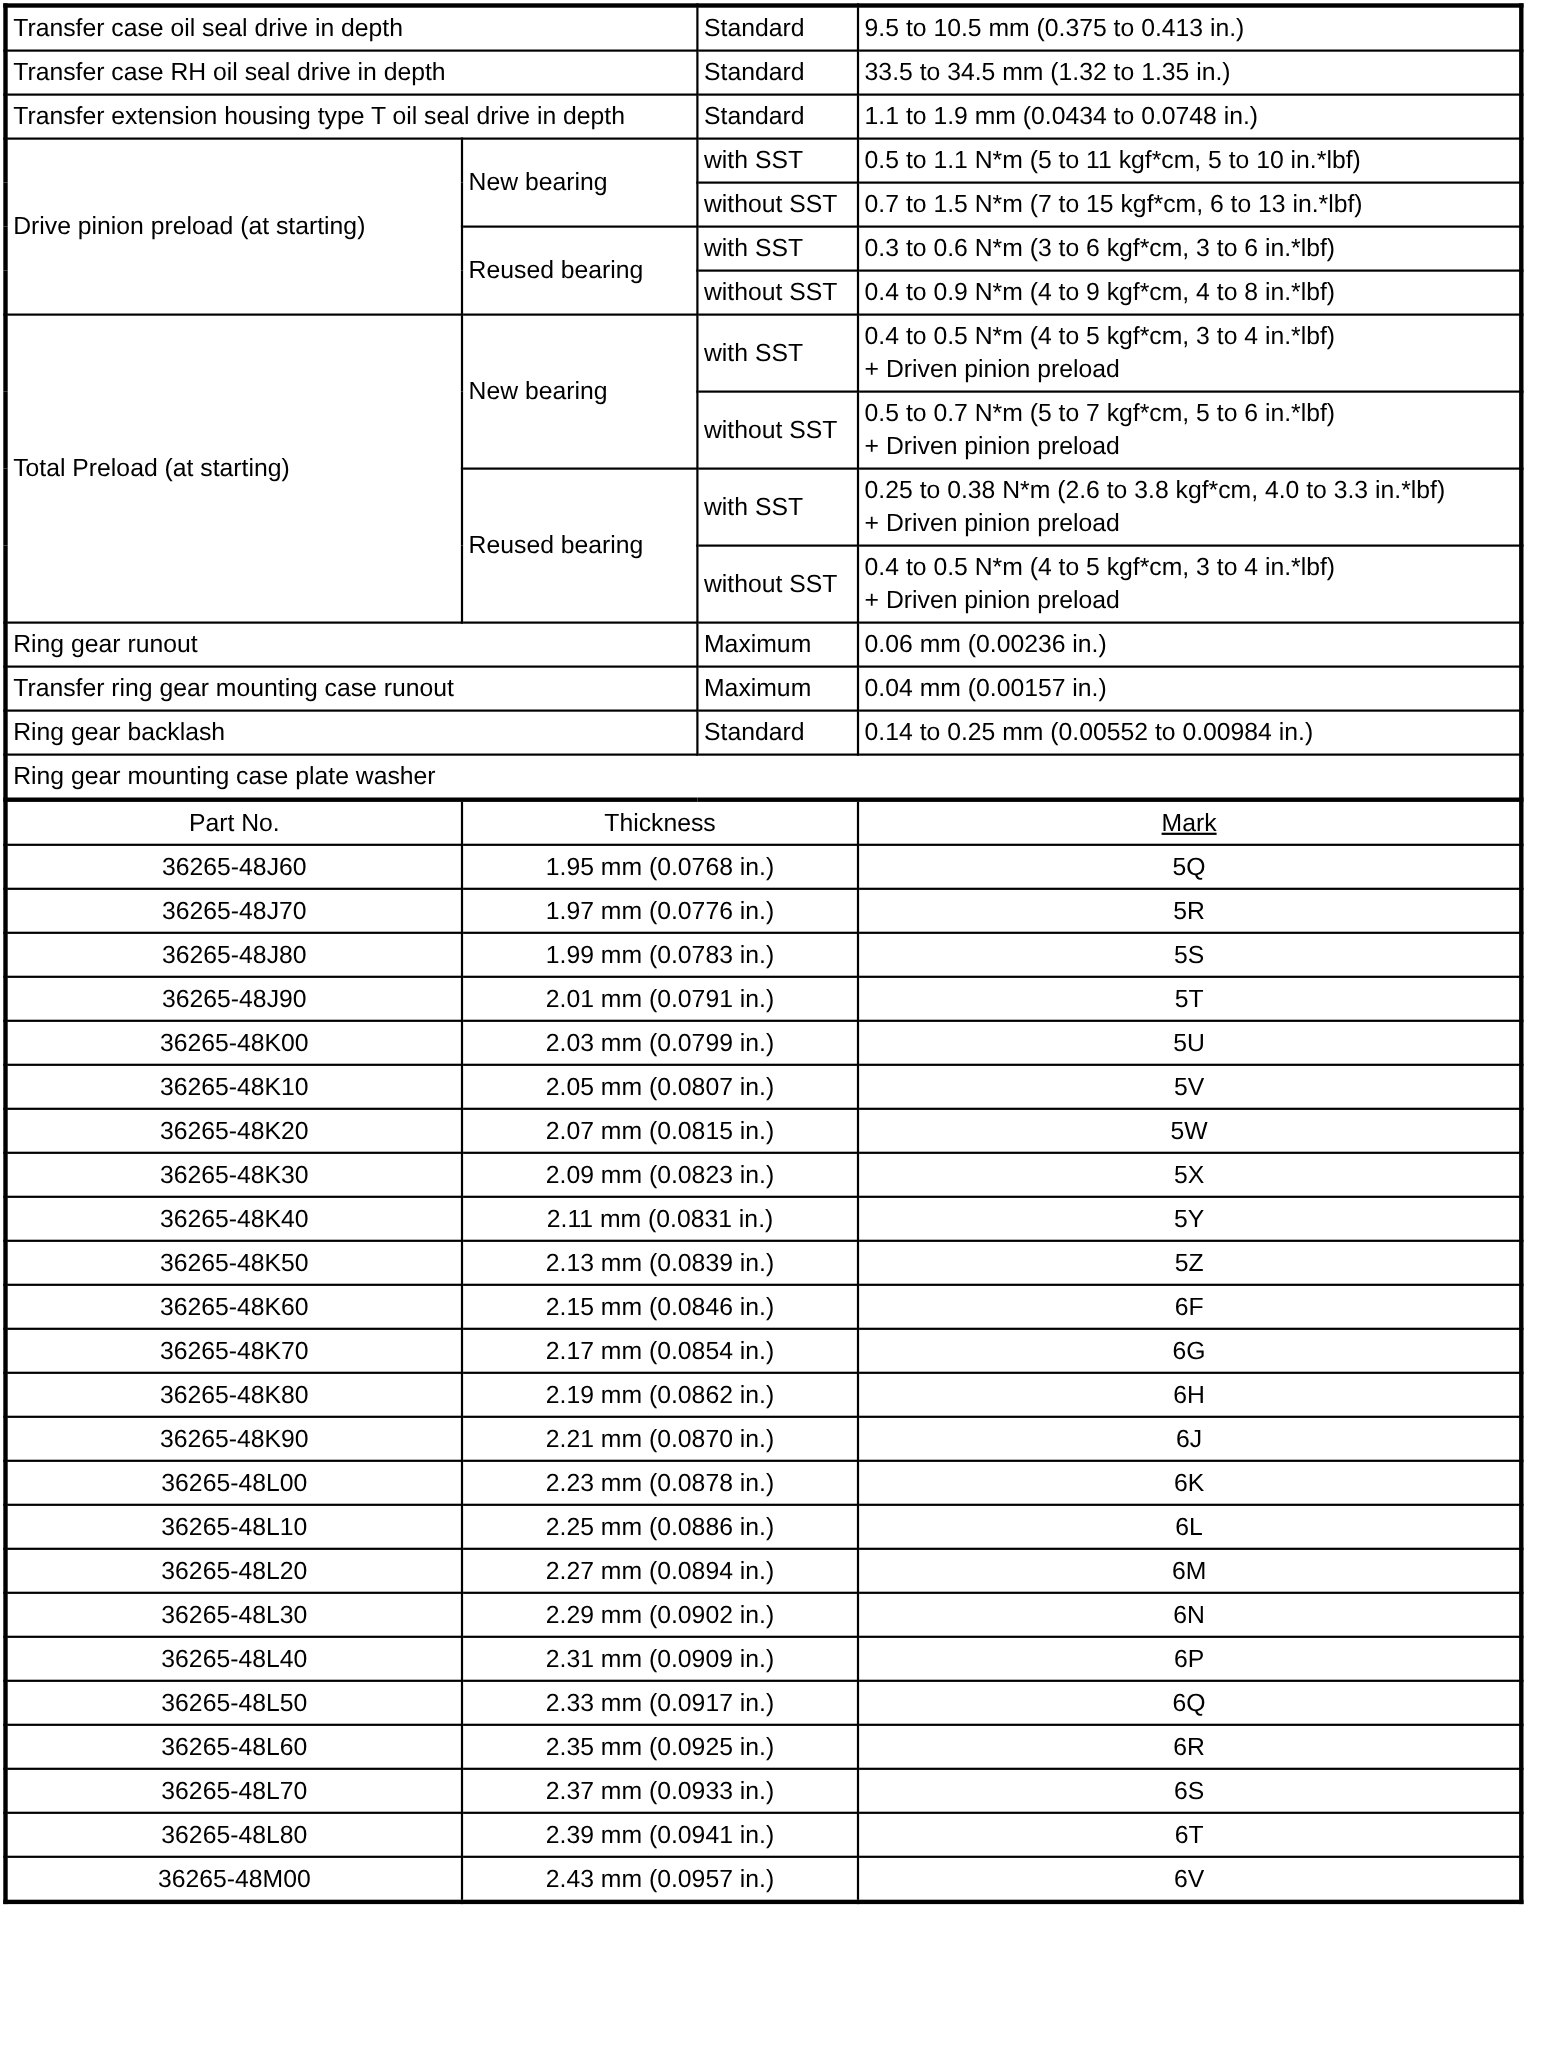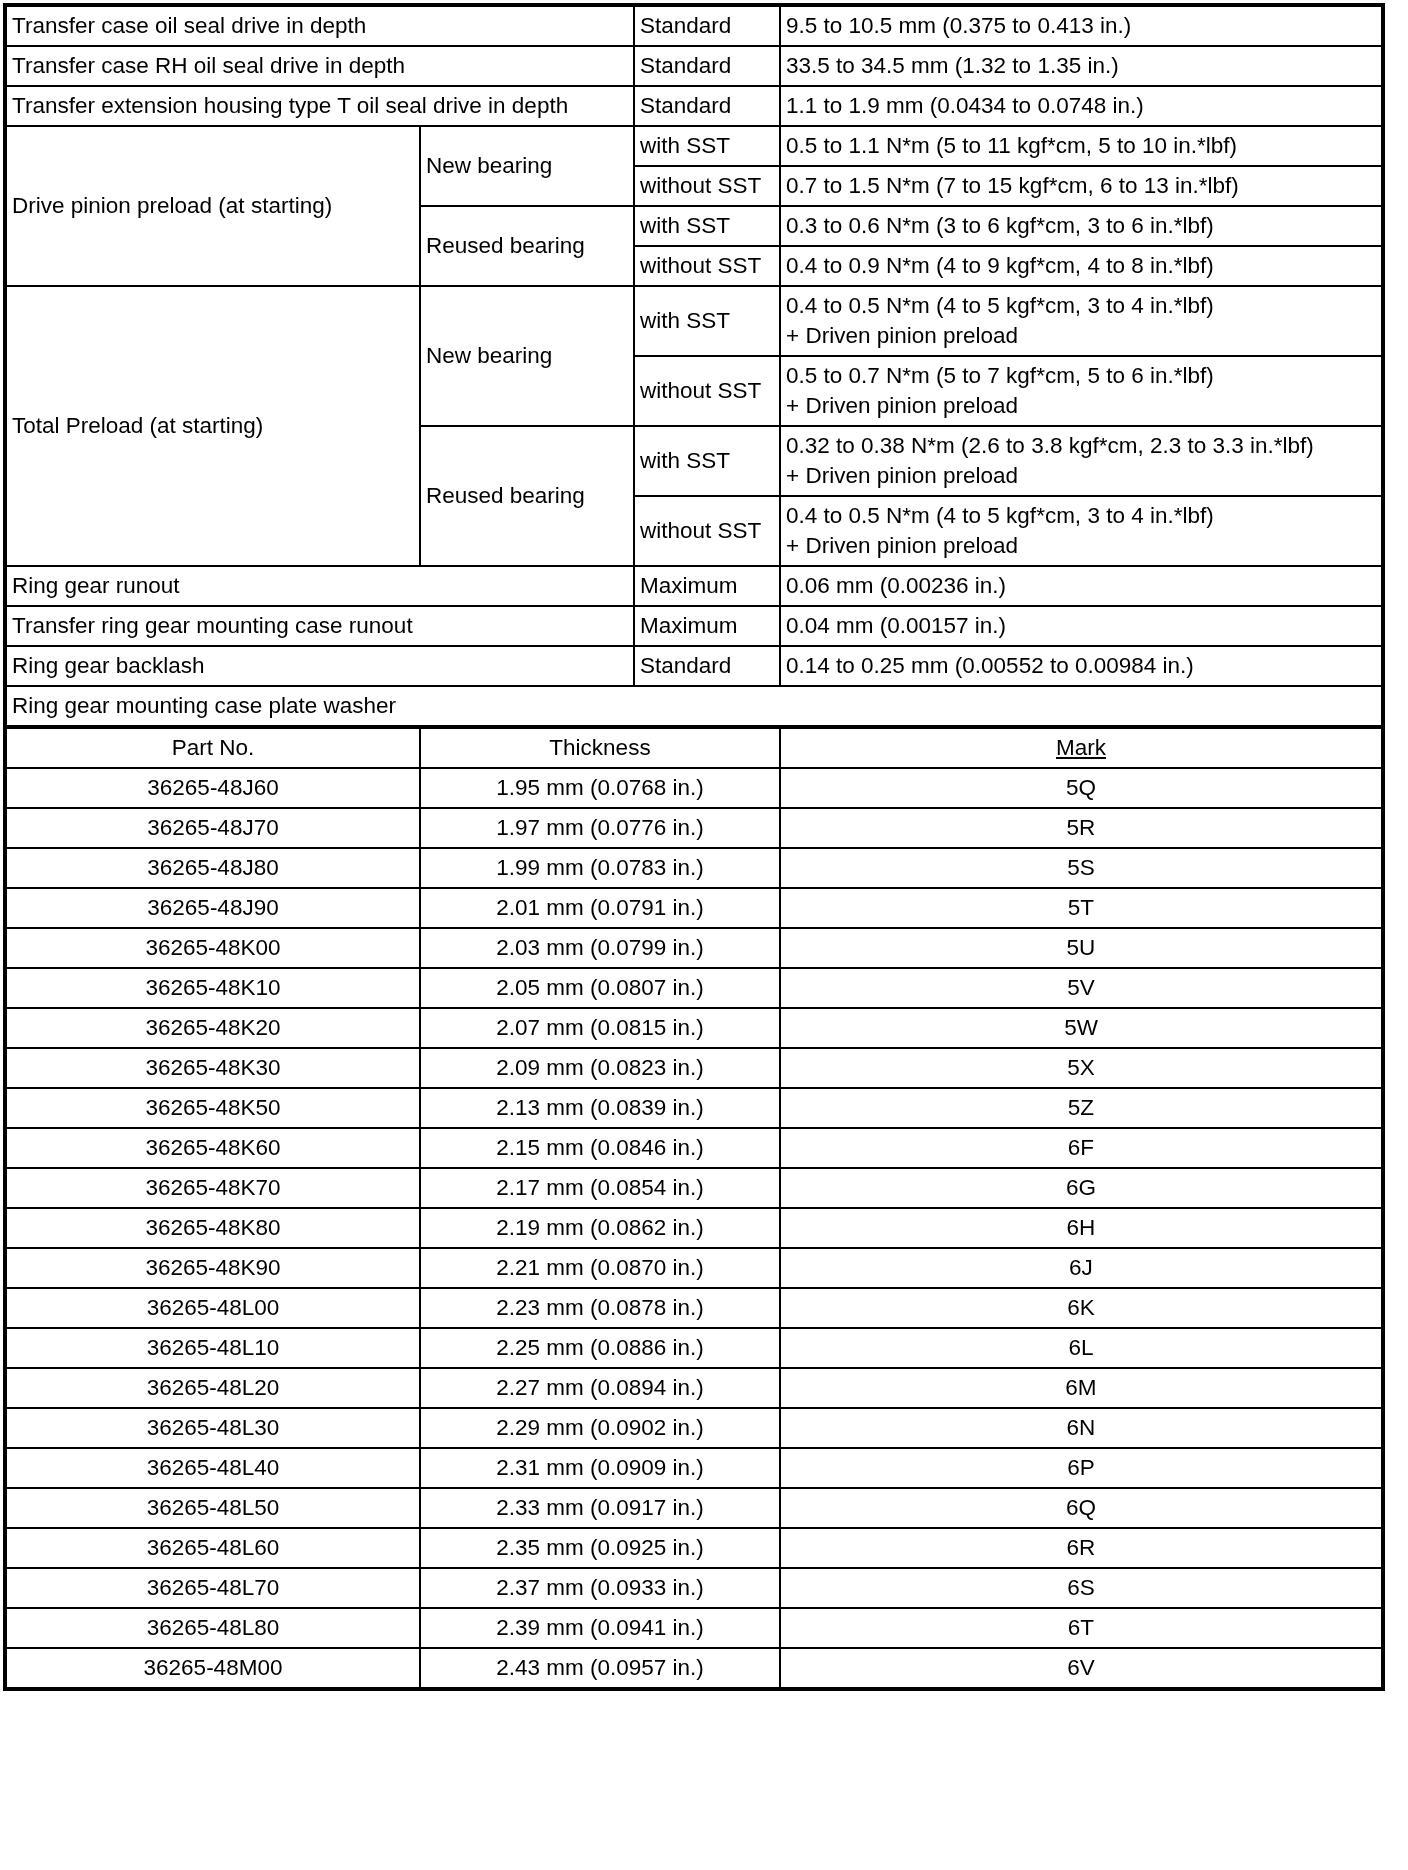--- a/index.html
+++ b/index.html
@@ -86,7 +86,7 @@
       <td rowspan="2">Reused bearing</td>
       <td>with SST</td>
       <td>
-        <span class="line2">0.32 to 0.38 N*m (2.6 to 3.8 kgf*cm, 2.3 to 3.3 in.*lbf)</span>
+        <span class="line2">0.25 to 0.38 N*m (2.6 to 3.8 kgf*cm, 4.0 to 3.3 in.*lbf)</span>
         <span class="line2">+ Driven pinion preload</span>
       </td>
     </tr>

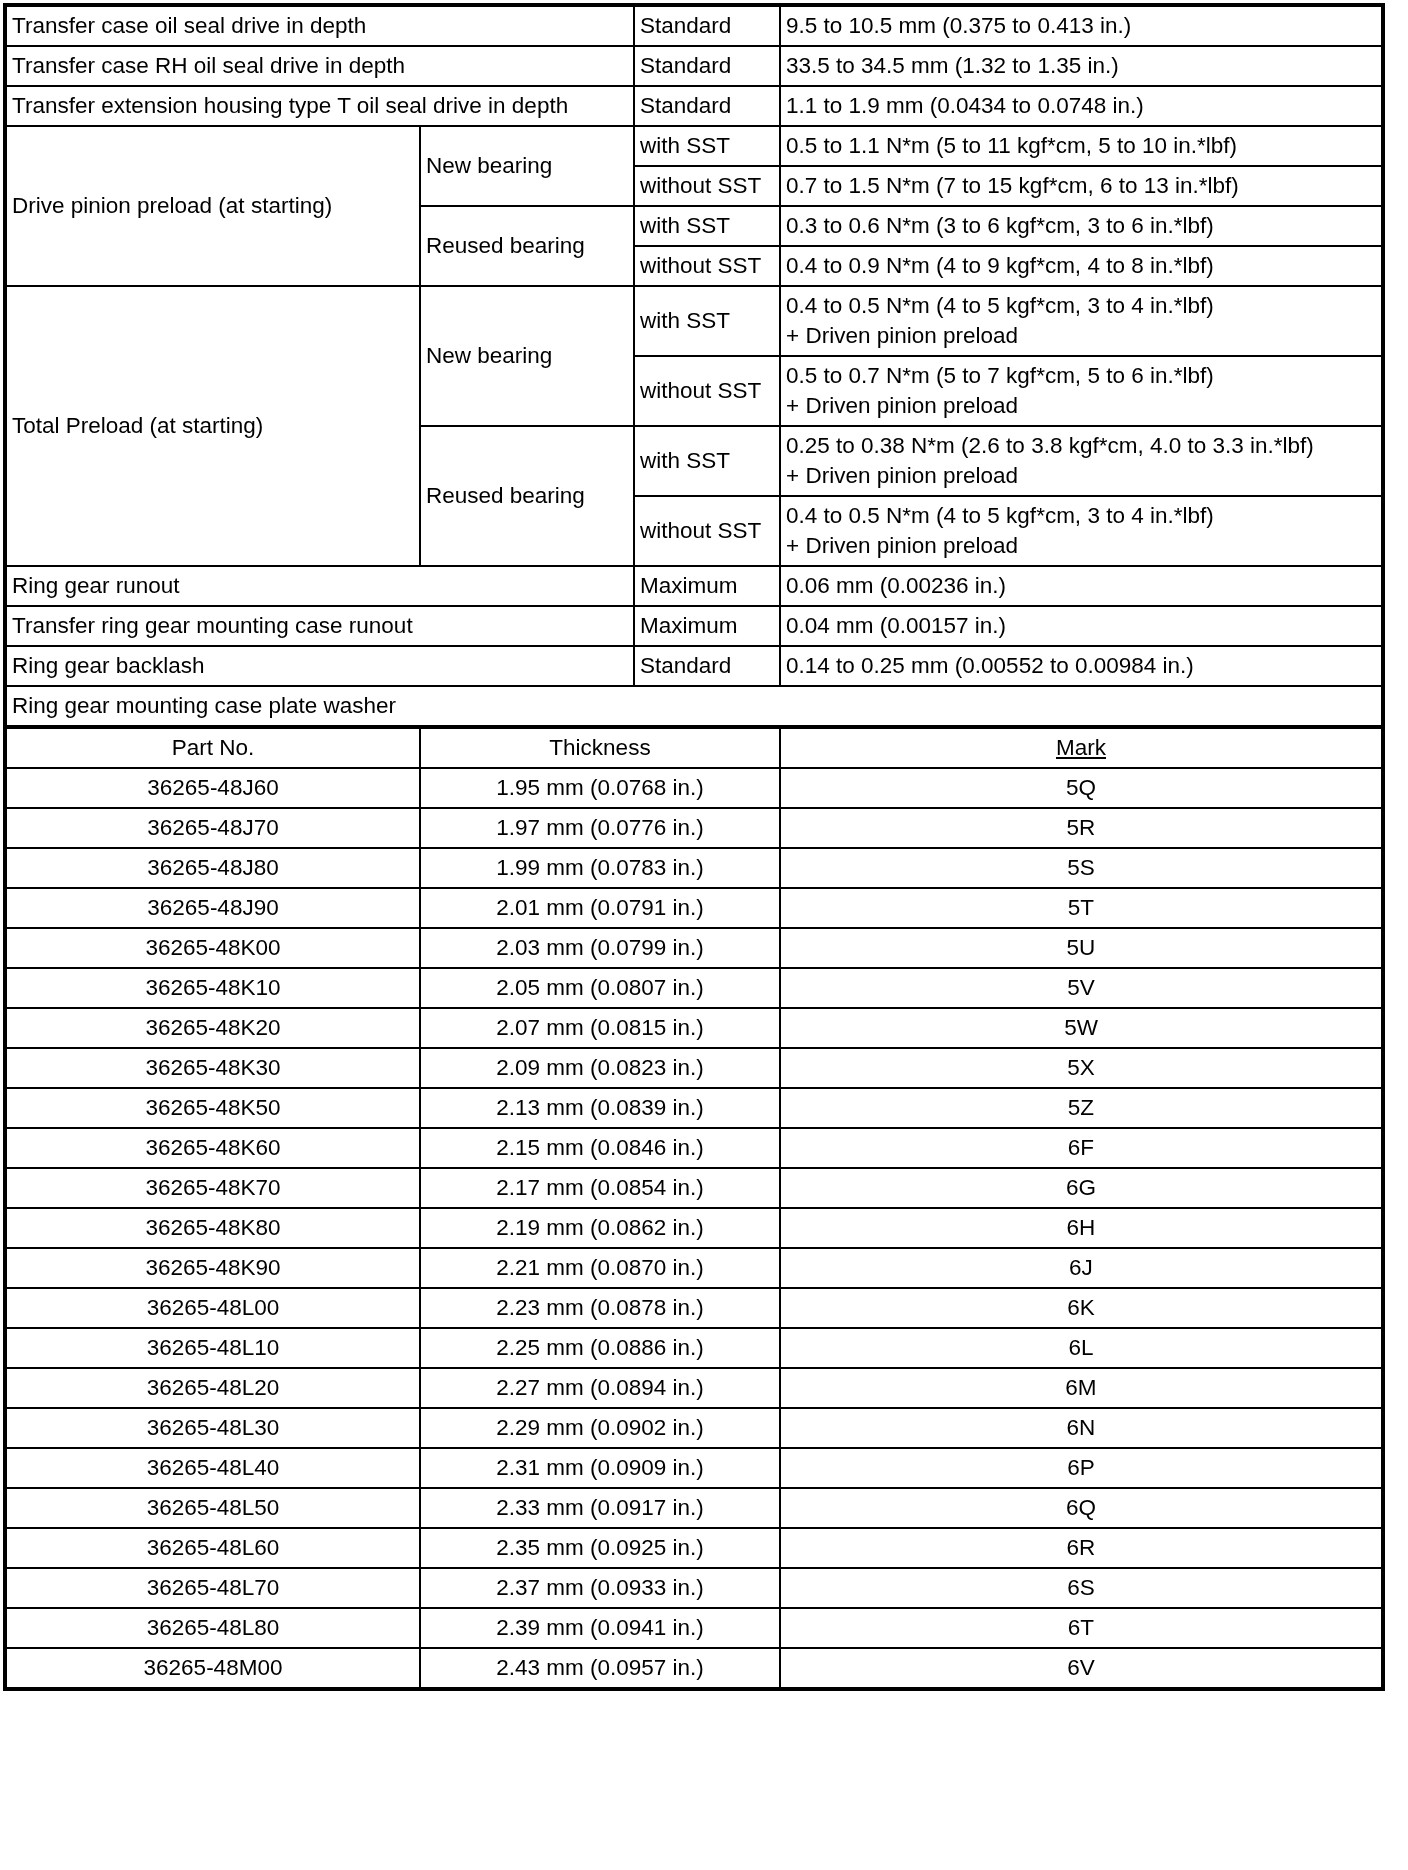--- a/index.html
+++ b/index.html
@@ -175,6 +175,11 @@
           <td class="center">5X</td>
         </tr>
         <tr class="h42">
+          <td class="center">36265-48K40</td>
+          <td class="center">2.11 mm (0.0831 in.)</td>
+          <td class="center">5Y</td>
+        </tr>
+        <tr class="h42">
           <td class="center">36265-48K50</td>
           <td class="center">2.13 mm (0.0839 in.)</td>
           <td class="center">5Z</td>

